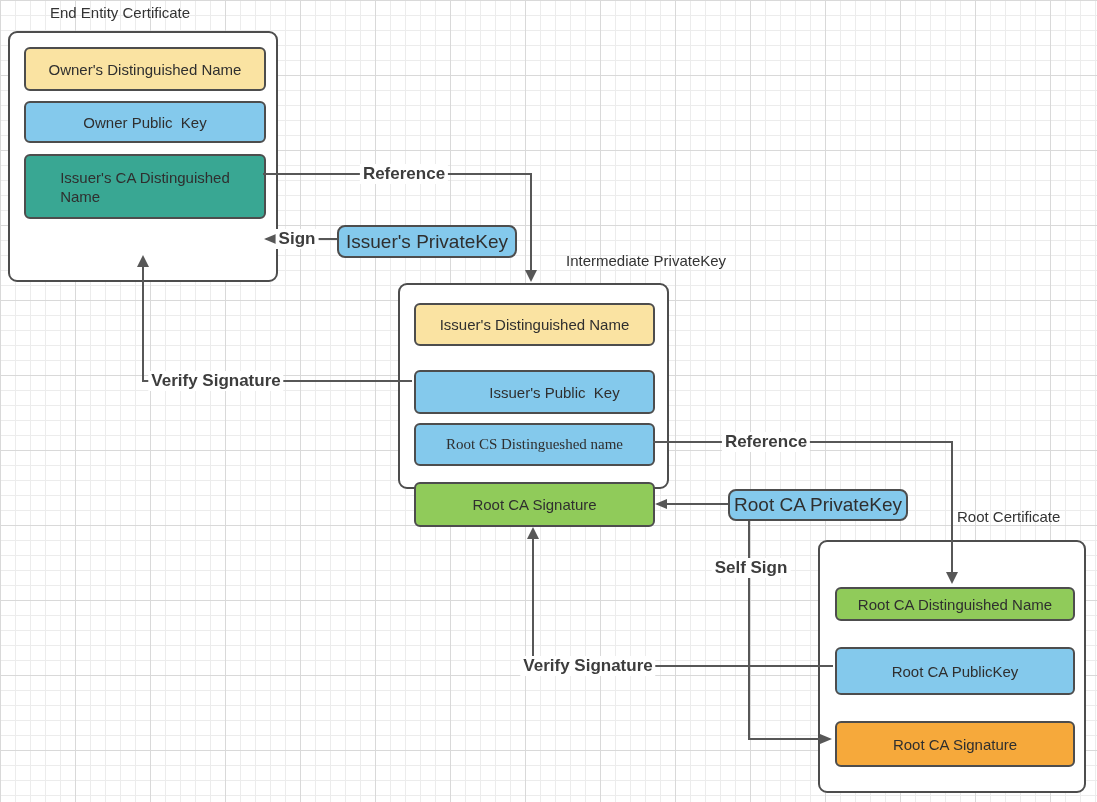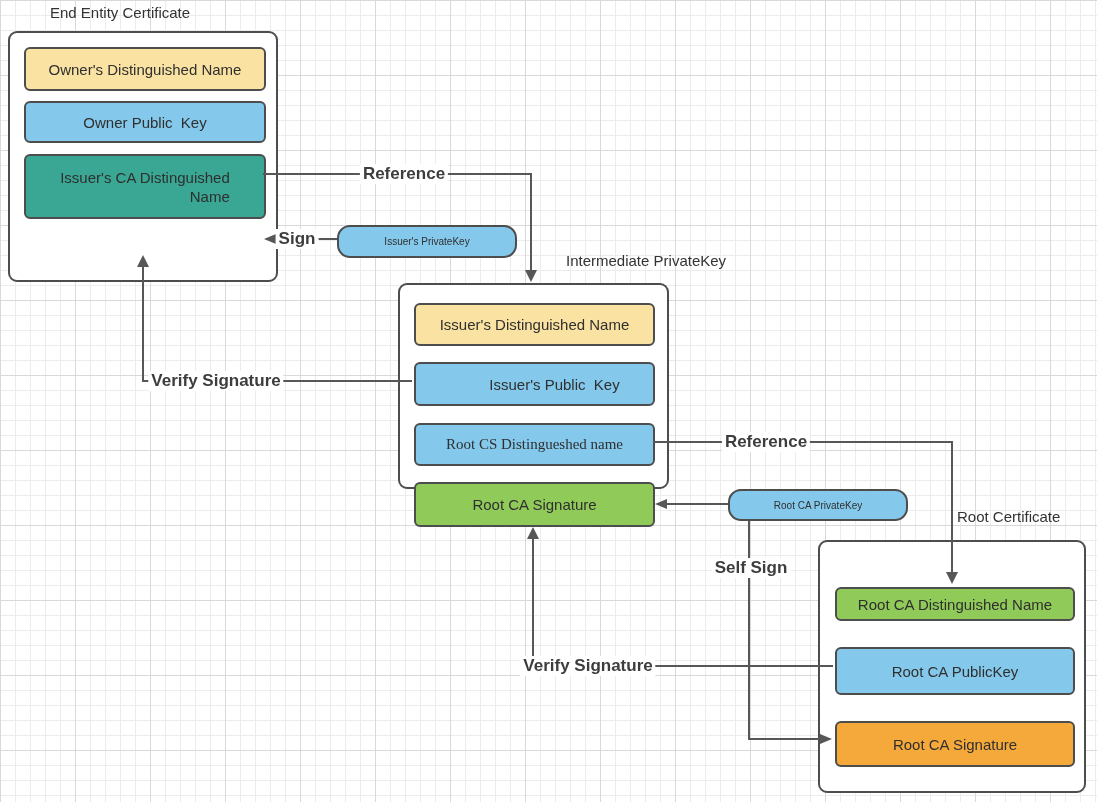--- a/index.html
+++ b/index.html
@@ -42,7 +42,7 @@
     border-radius:6px;
     box-sizing:border-box;
     display:flex;align-items:center;justify-content:center;
-    text-align:right;
+    text-align:left;
     font-size:15px;line-height:19px;color:#2f2f2f;
     white-space:pre-wrap;
     z-index:3;

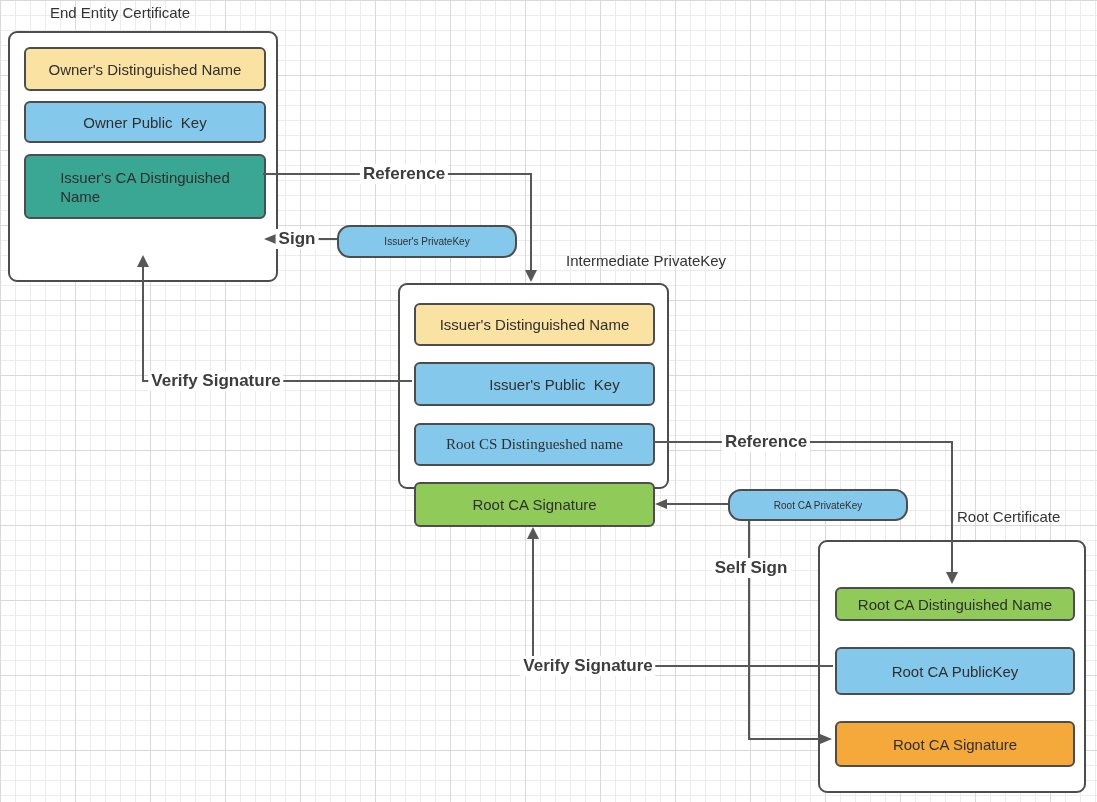--- a/index.html
+++ b/index.html
@@ -67,9 +67,9 @@
 
   .keybox{
     position:absolute;
-    border:2px solid #4d4d4d;border-radius:13px;box-sizing:border-box;
+    border:2px solid #4d4d4d;border-radius:8px;box-sizing:border-box;
     display:flex;align-items:center;justify-content:center;
-    font-size:10px;color:#2f2f2f;z-index:3;white-space:pre-wrap;
+    font-size:19px;color:#2f2f2f;z-index:3;white-space:pre-wrap;
   }
   #key-issuer{left:337px;top:225px;width:180px;height:33px;}
   #key-root  {left:728px;top:489px;width:180px;height:32px;}

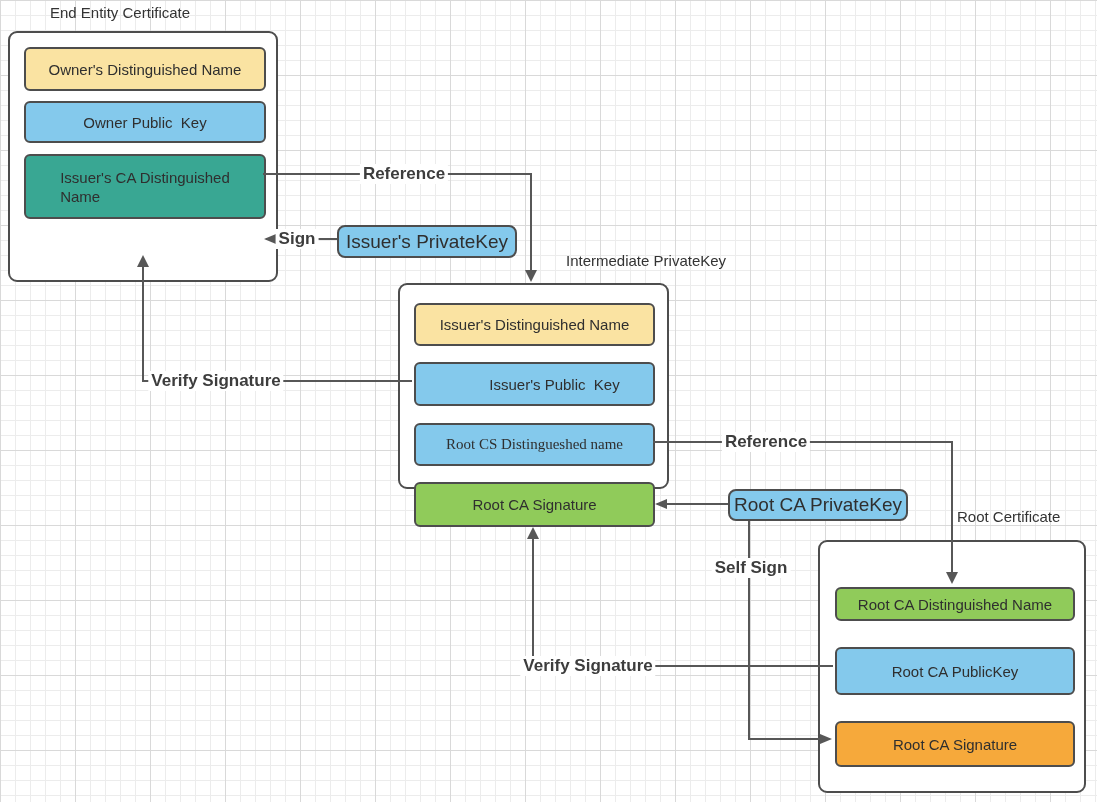--- a/index.html
+++ b/index.html
@@ -57,7 +57,7 @@
   .fe3{top:179px;height:47px;}
 
   .fi0{top:18px; height:43px;}
-  .fi1{top:77px; height:44px;padding-left:40px;}
+  .fi1{top:85px; height:44px;padding-left:40px;}
   .fi2{top:138px;height:43px;}
   .fi3{top:197px;height:45px;}
 

